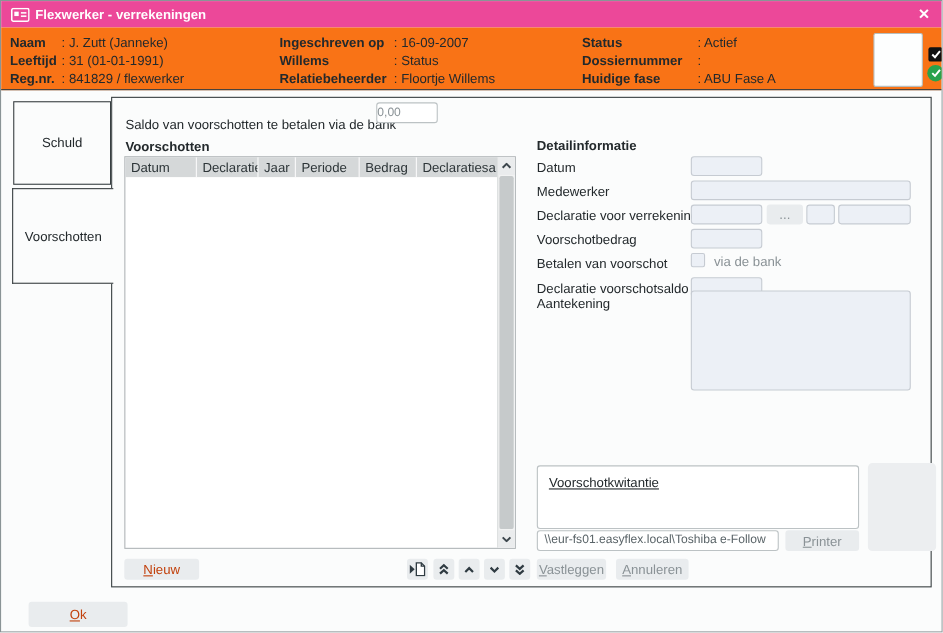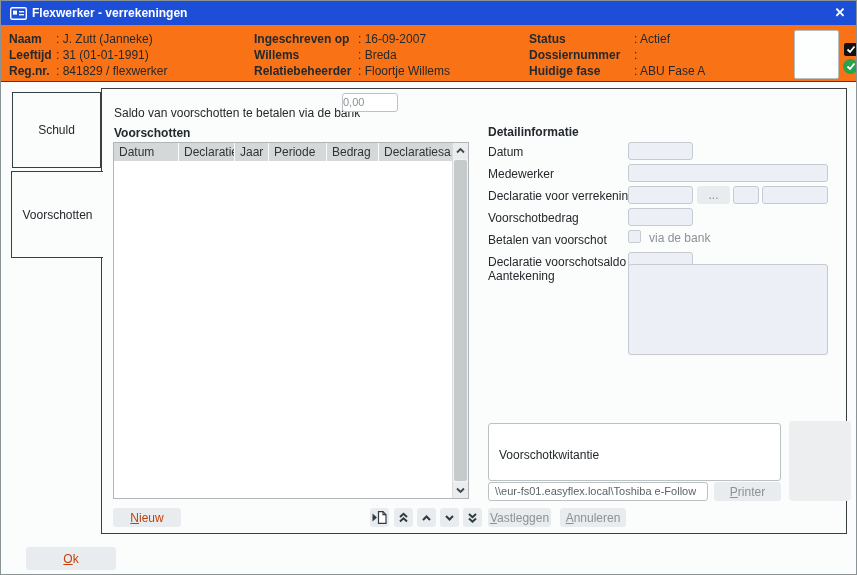--- a/index.html
+++ b/index.html
@@ -12,7 +12,7 @@
   .abs { position:absolute; }
 
   
-  .titlebar { left:0; top:0; width:100%; height:24px; background:#1d4ed8; }
+  .titlebar { left:0; top:0; width:100%; height:24px; background:#ec4899; }
   .titlebar .title { position:absolute; left:31px; top:0; line-height:24px; color:#fff; font-weight:bold; }
   .title-icon { position:absolute; left:9px; top:6px; }
   .close-x { position:absolute; right:7px; top:0; width:18px; height:24px; line-height:24px;

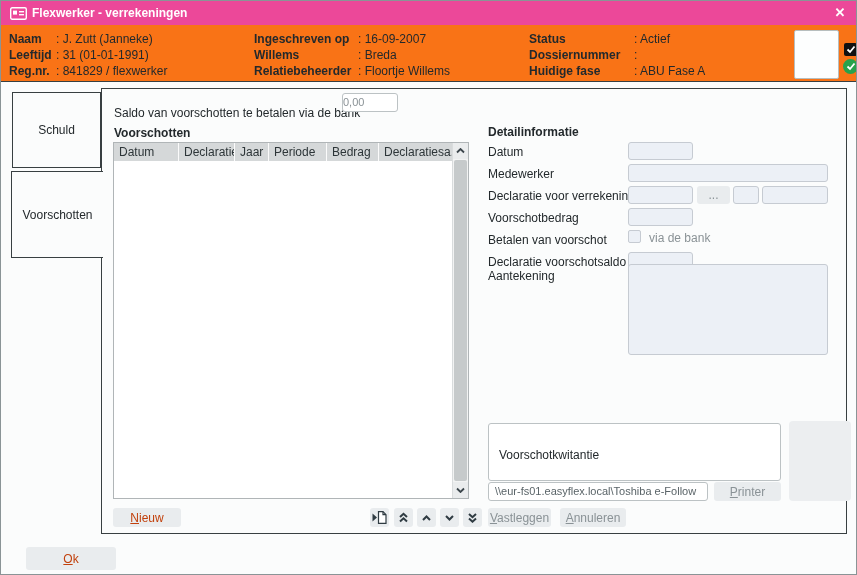--- a/index.html
+++ b/index.html
@@ -98,7 +98,7 @@
     <span class="hf-label" style="left:253px;top:7px">Ingeschreven op</span>
     <span class="hf-value" style="left:357px;top:7px">: 16-09-2007</span>
     <span class="hf-label" style="left:253px;top:23px">Willems</span>
-    <span class="hf-value" style="left:357px;top:23px">: Breda</span>
+    <span class="hf-value" style="left:357px;top:23px">: Status</span>
     <span class="hf-label" style="left:253px;top:39px">Relatiebeheerder</span>
     <span class="hf-value" style="left:357px;top:39px">: Floortje Willems</span>
 

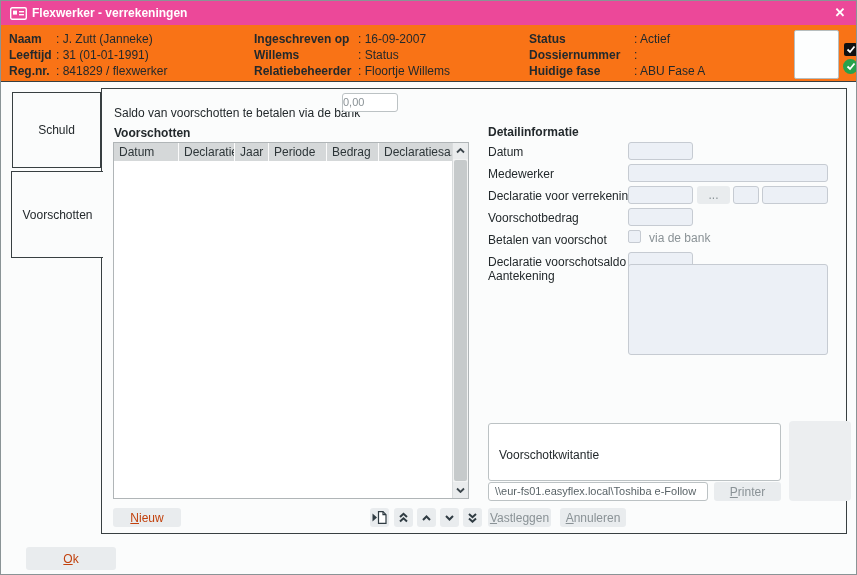--- a/index.html
+++ b/index.html
@@ -64,7 +64,7 @@
   
   .dlabel { position:absolute; left:487px; white-space:nowrap; line-height:14px; }
   .kwit { left:487px; top:422px; width:293px; height:58px; }
-  .kwit span { position:absolute; left:10px; top:24px; }
+  .kwit span { position:absolute; left:10px; top:8px;text-decoration:underline; }
   .pathbox { left:487px; top:481px; width:220px; height:19px; line-height:17px;
              font-size:11px; color:#5A6468; padding:0 6px; white-space:nowrap; overflow:hidden; }
   .iconpanel { left:788px; top:420px; width:62px; height:80px; background:#ECEEF0; border-radius:4px; }

